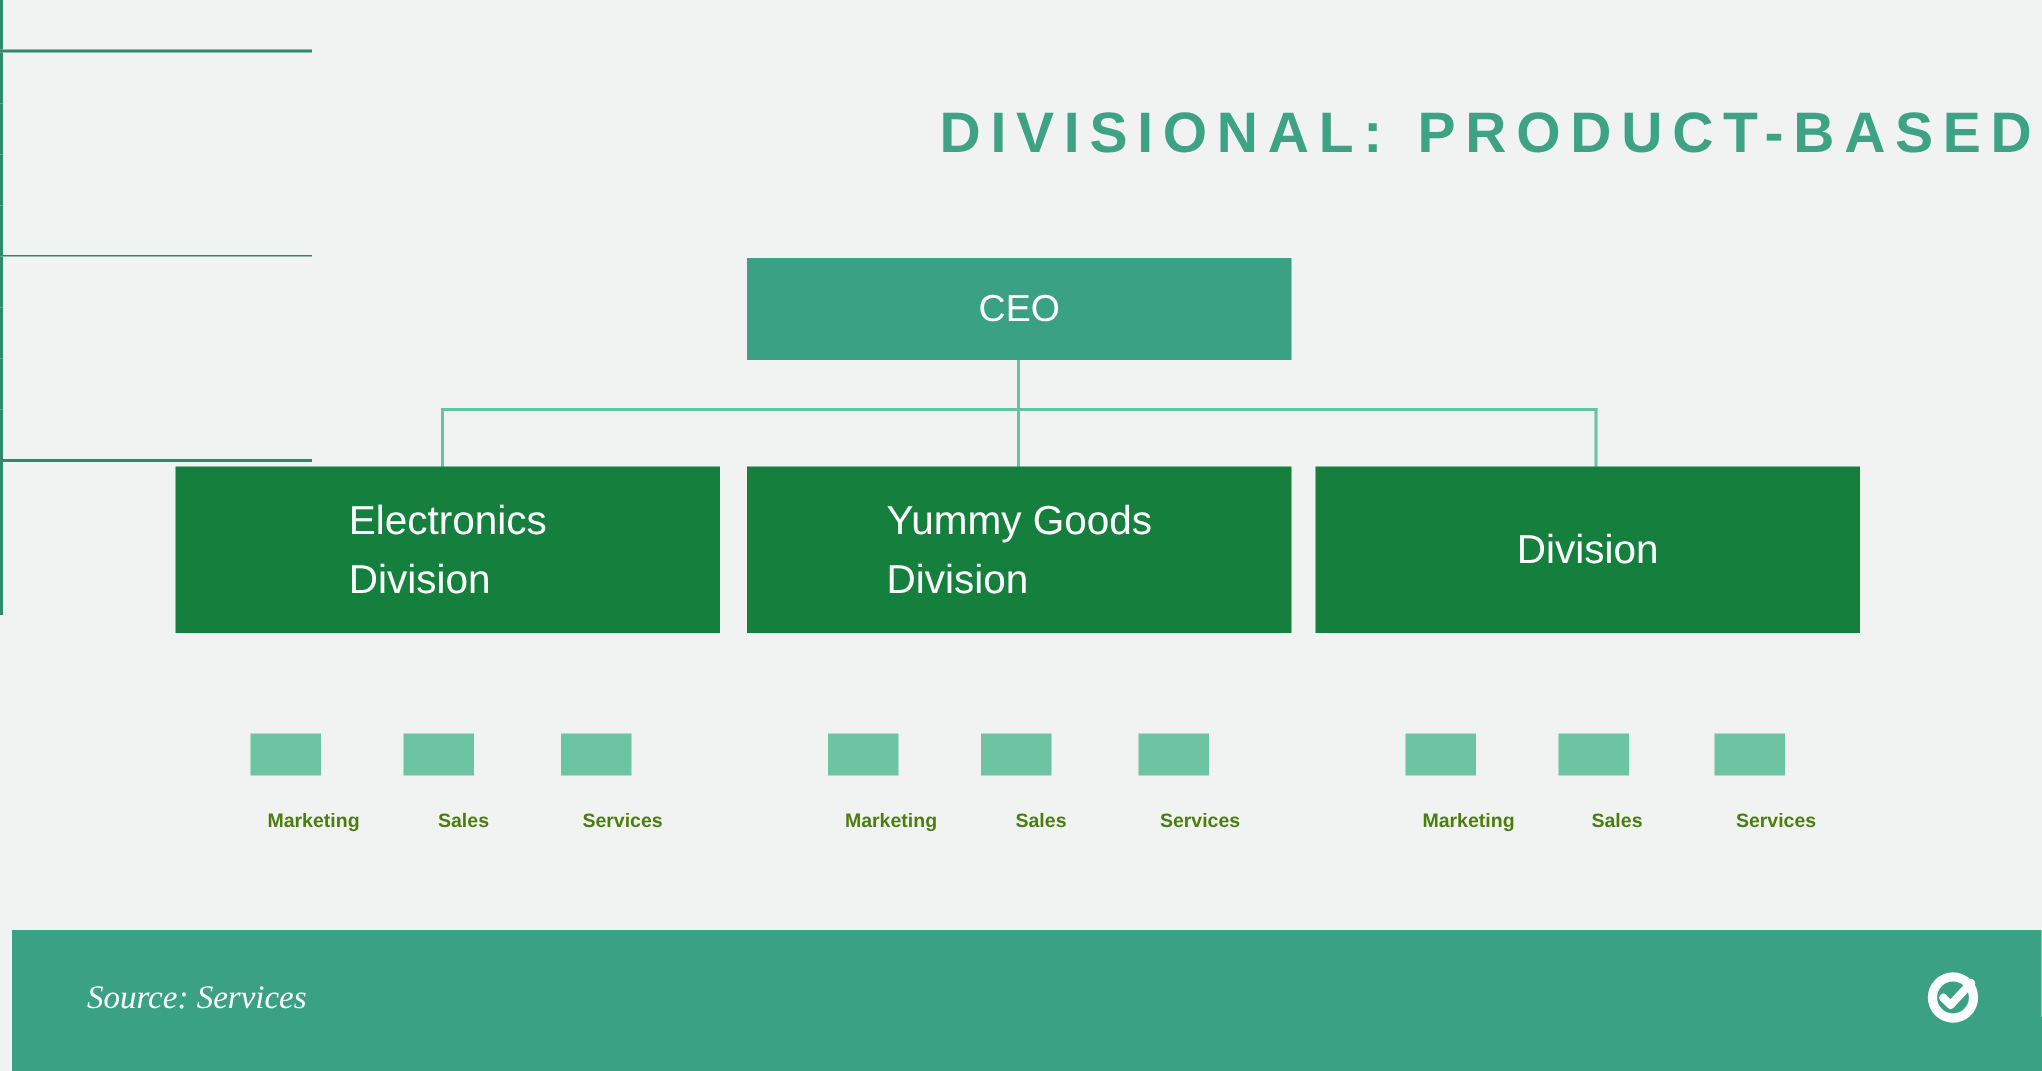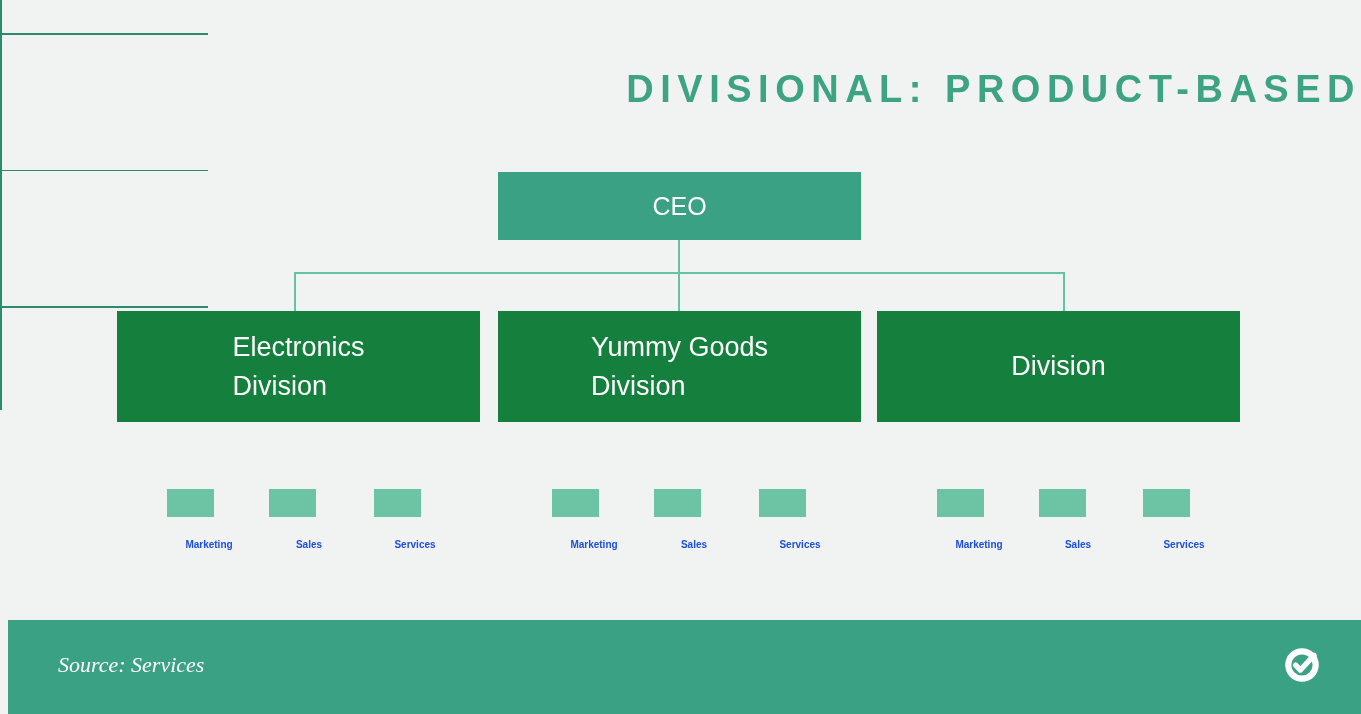--- a/index.html
+++ b/index.html
@@ -86,9 +86,9 @@
     position: absolute;
     top: 539px;
     text-align: center;
-    font-size: 10px;
+    font-size: 13px;
     font-weight: bold;
-    color: #1d4ed8;
+    color: #4d7c0f;
     white-space: nowrap;
     transform: translateX(-50%);
     padding-left: 36px;

